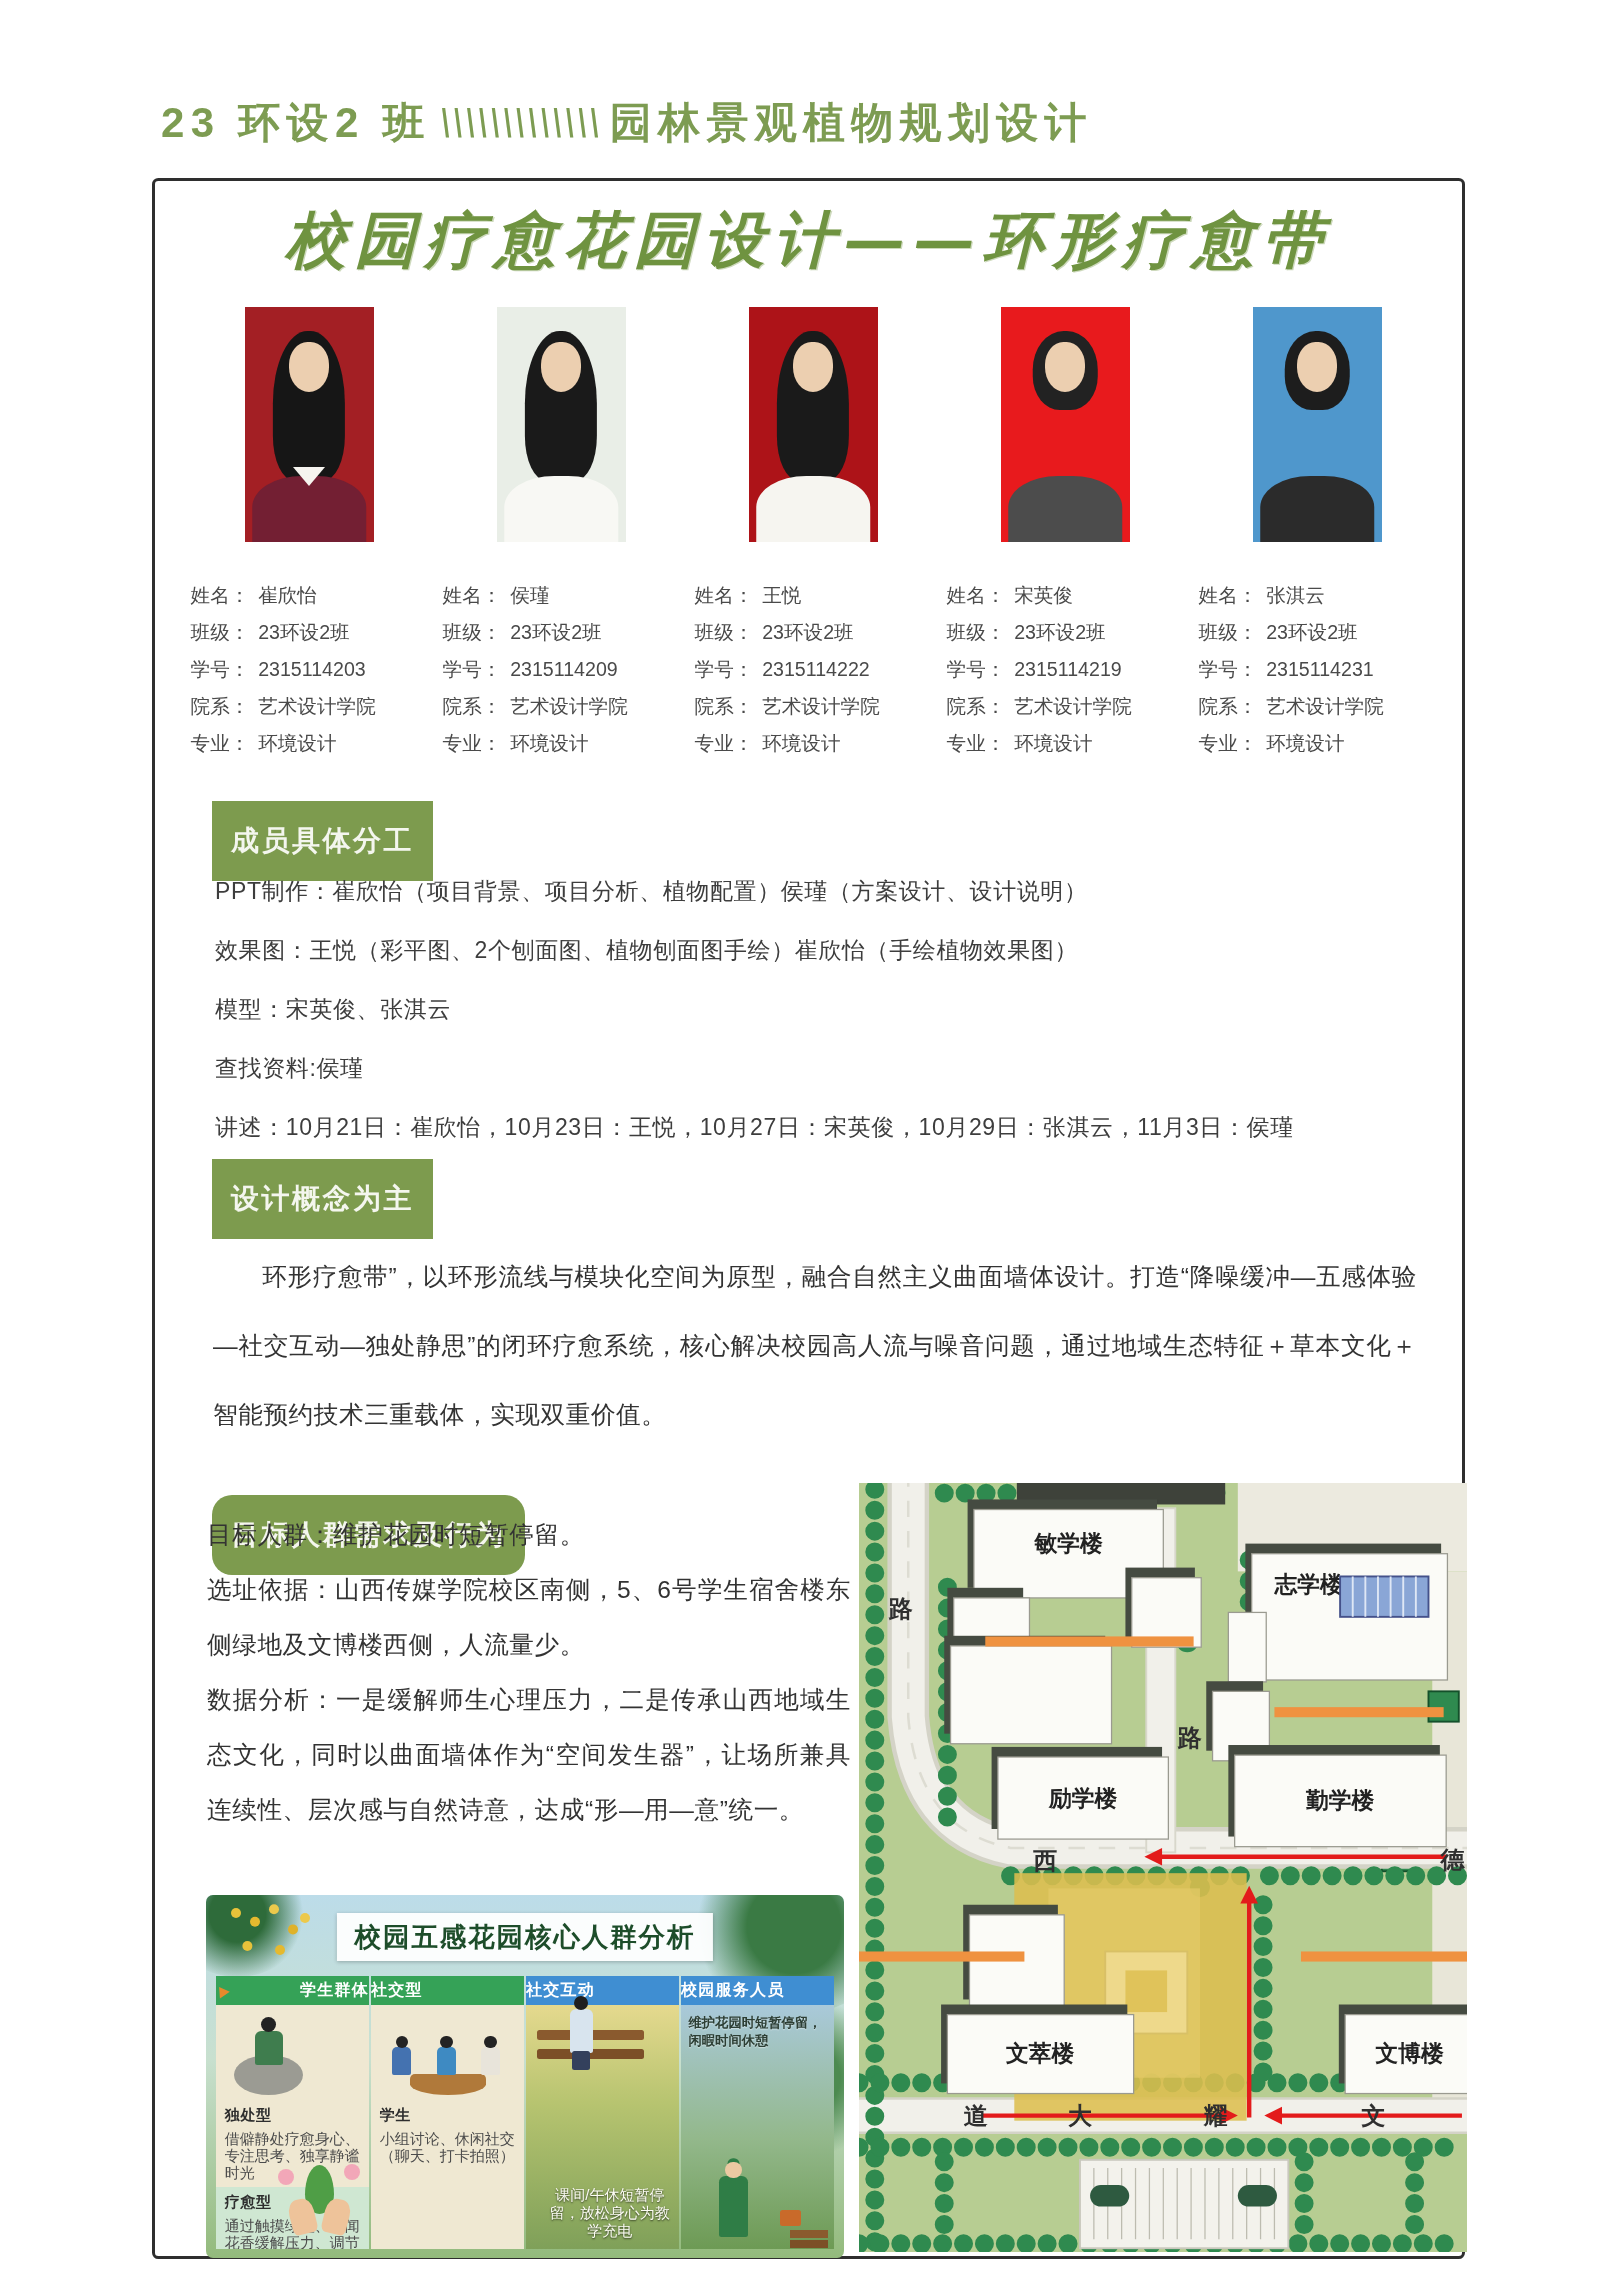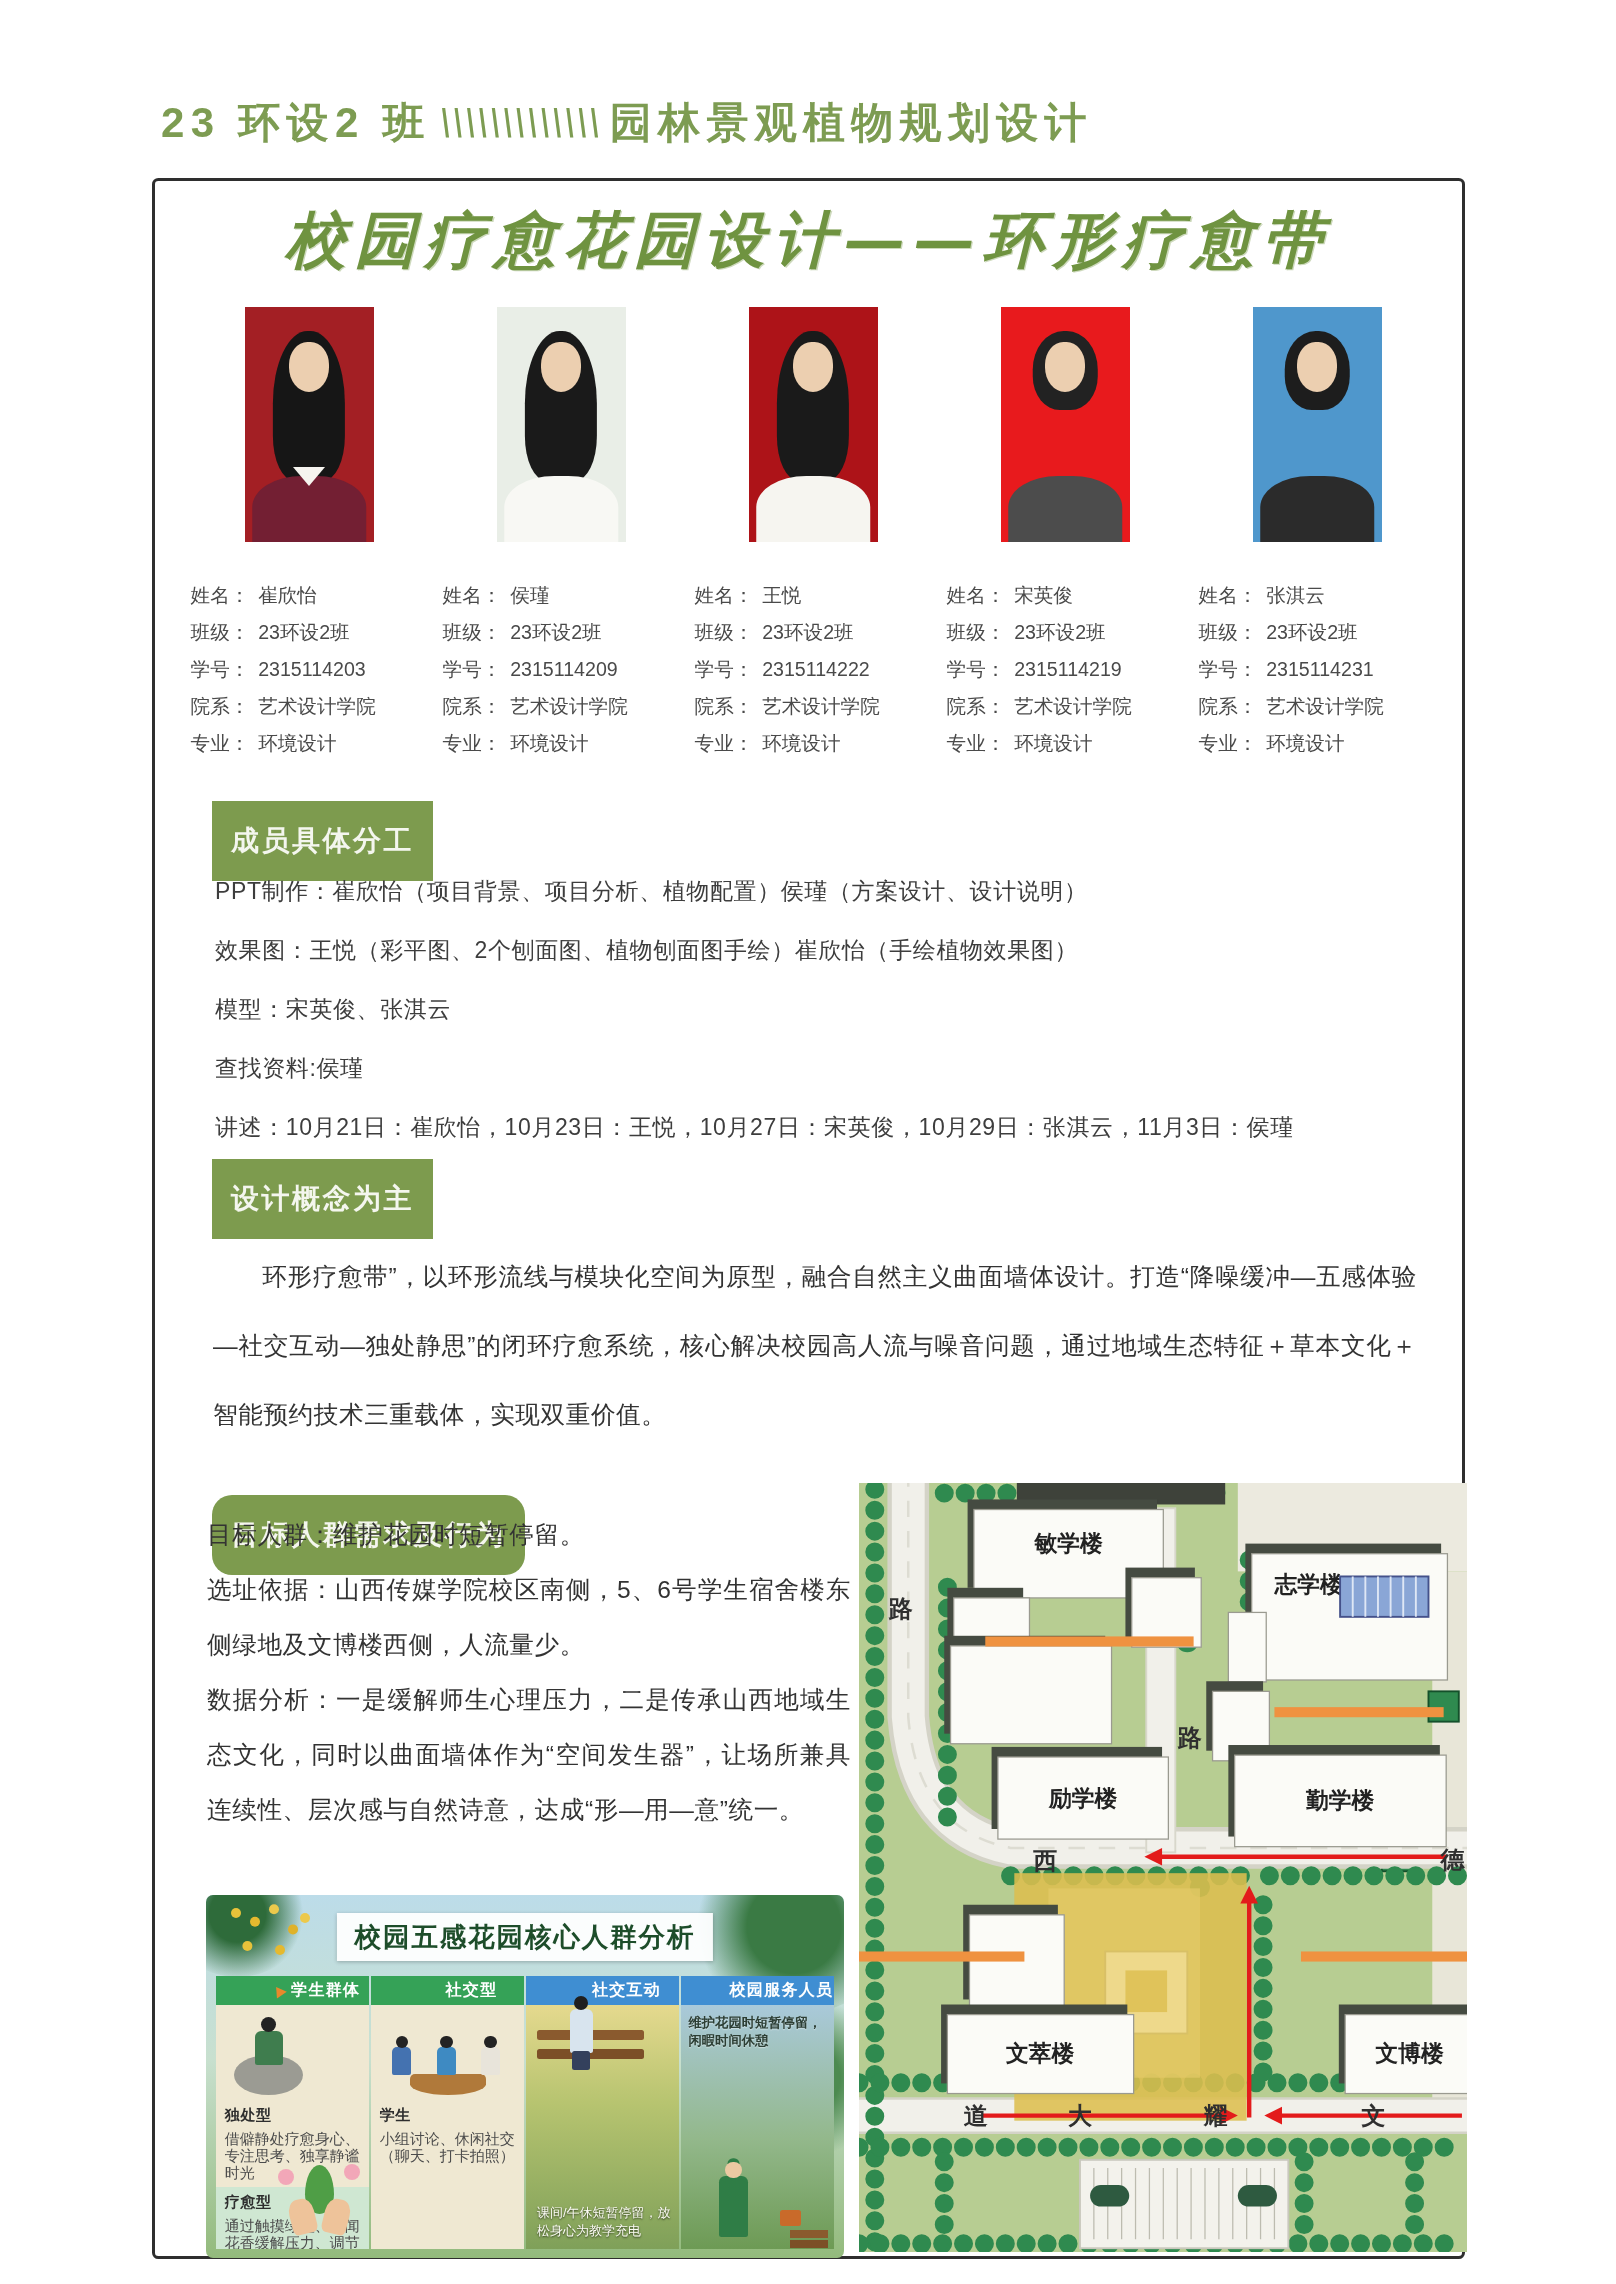--- a/index.html
+++ b/index.html
@@ -61,8 +61,8 @@
   .ig-table { position:absolute; left:10px; right:10px; top:81px; bottom:8.8px;
     display:grid; grid-template-columns:1fr 1fr 1fr 1fr; gap:1.9px; }
   .ig-col { position:relative; overflow:hidden; }
-  .ig-head { height:29px; display:flex; align-items:center; justify-content:center;
-    color:#fff; font-size:16px; font-weight:bold; letter-spacing:1.3px;padding-left:48px; }
+  .ig-head { height:29px; display:flex; align-items:center; justify-content:space-between;
+    color:#fff; font-size:16px; font-weight:bold; letter-spacing:1.3px; }
   .ig-head .leaf { width:0; height:0; border-left:6.3px solid transparent; border-right:6.3px solid transparent;
     border-bottom:10px solid #e8892b; transform:rotate(-35deg); margin-right:6.3px; }
   .ig-body { position:absolute; top:29px; left:0; right:0; bottom:0; }

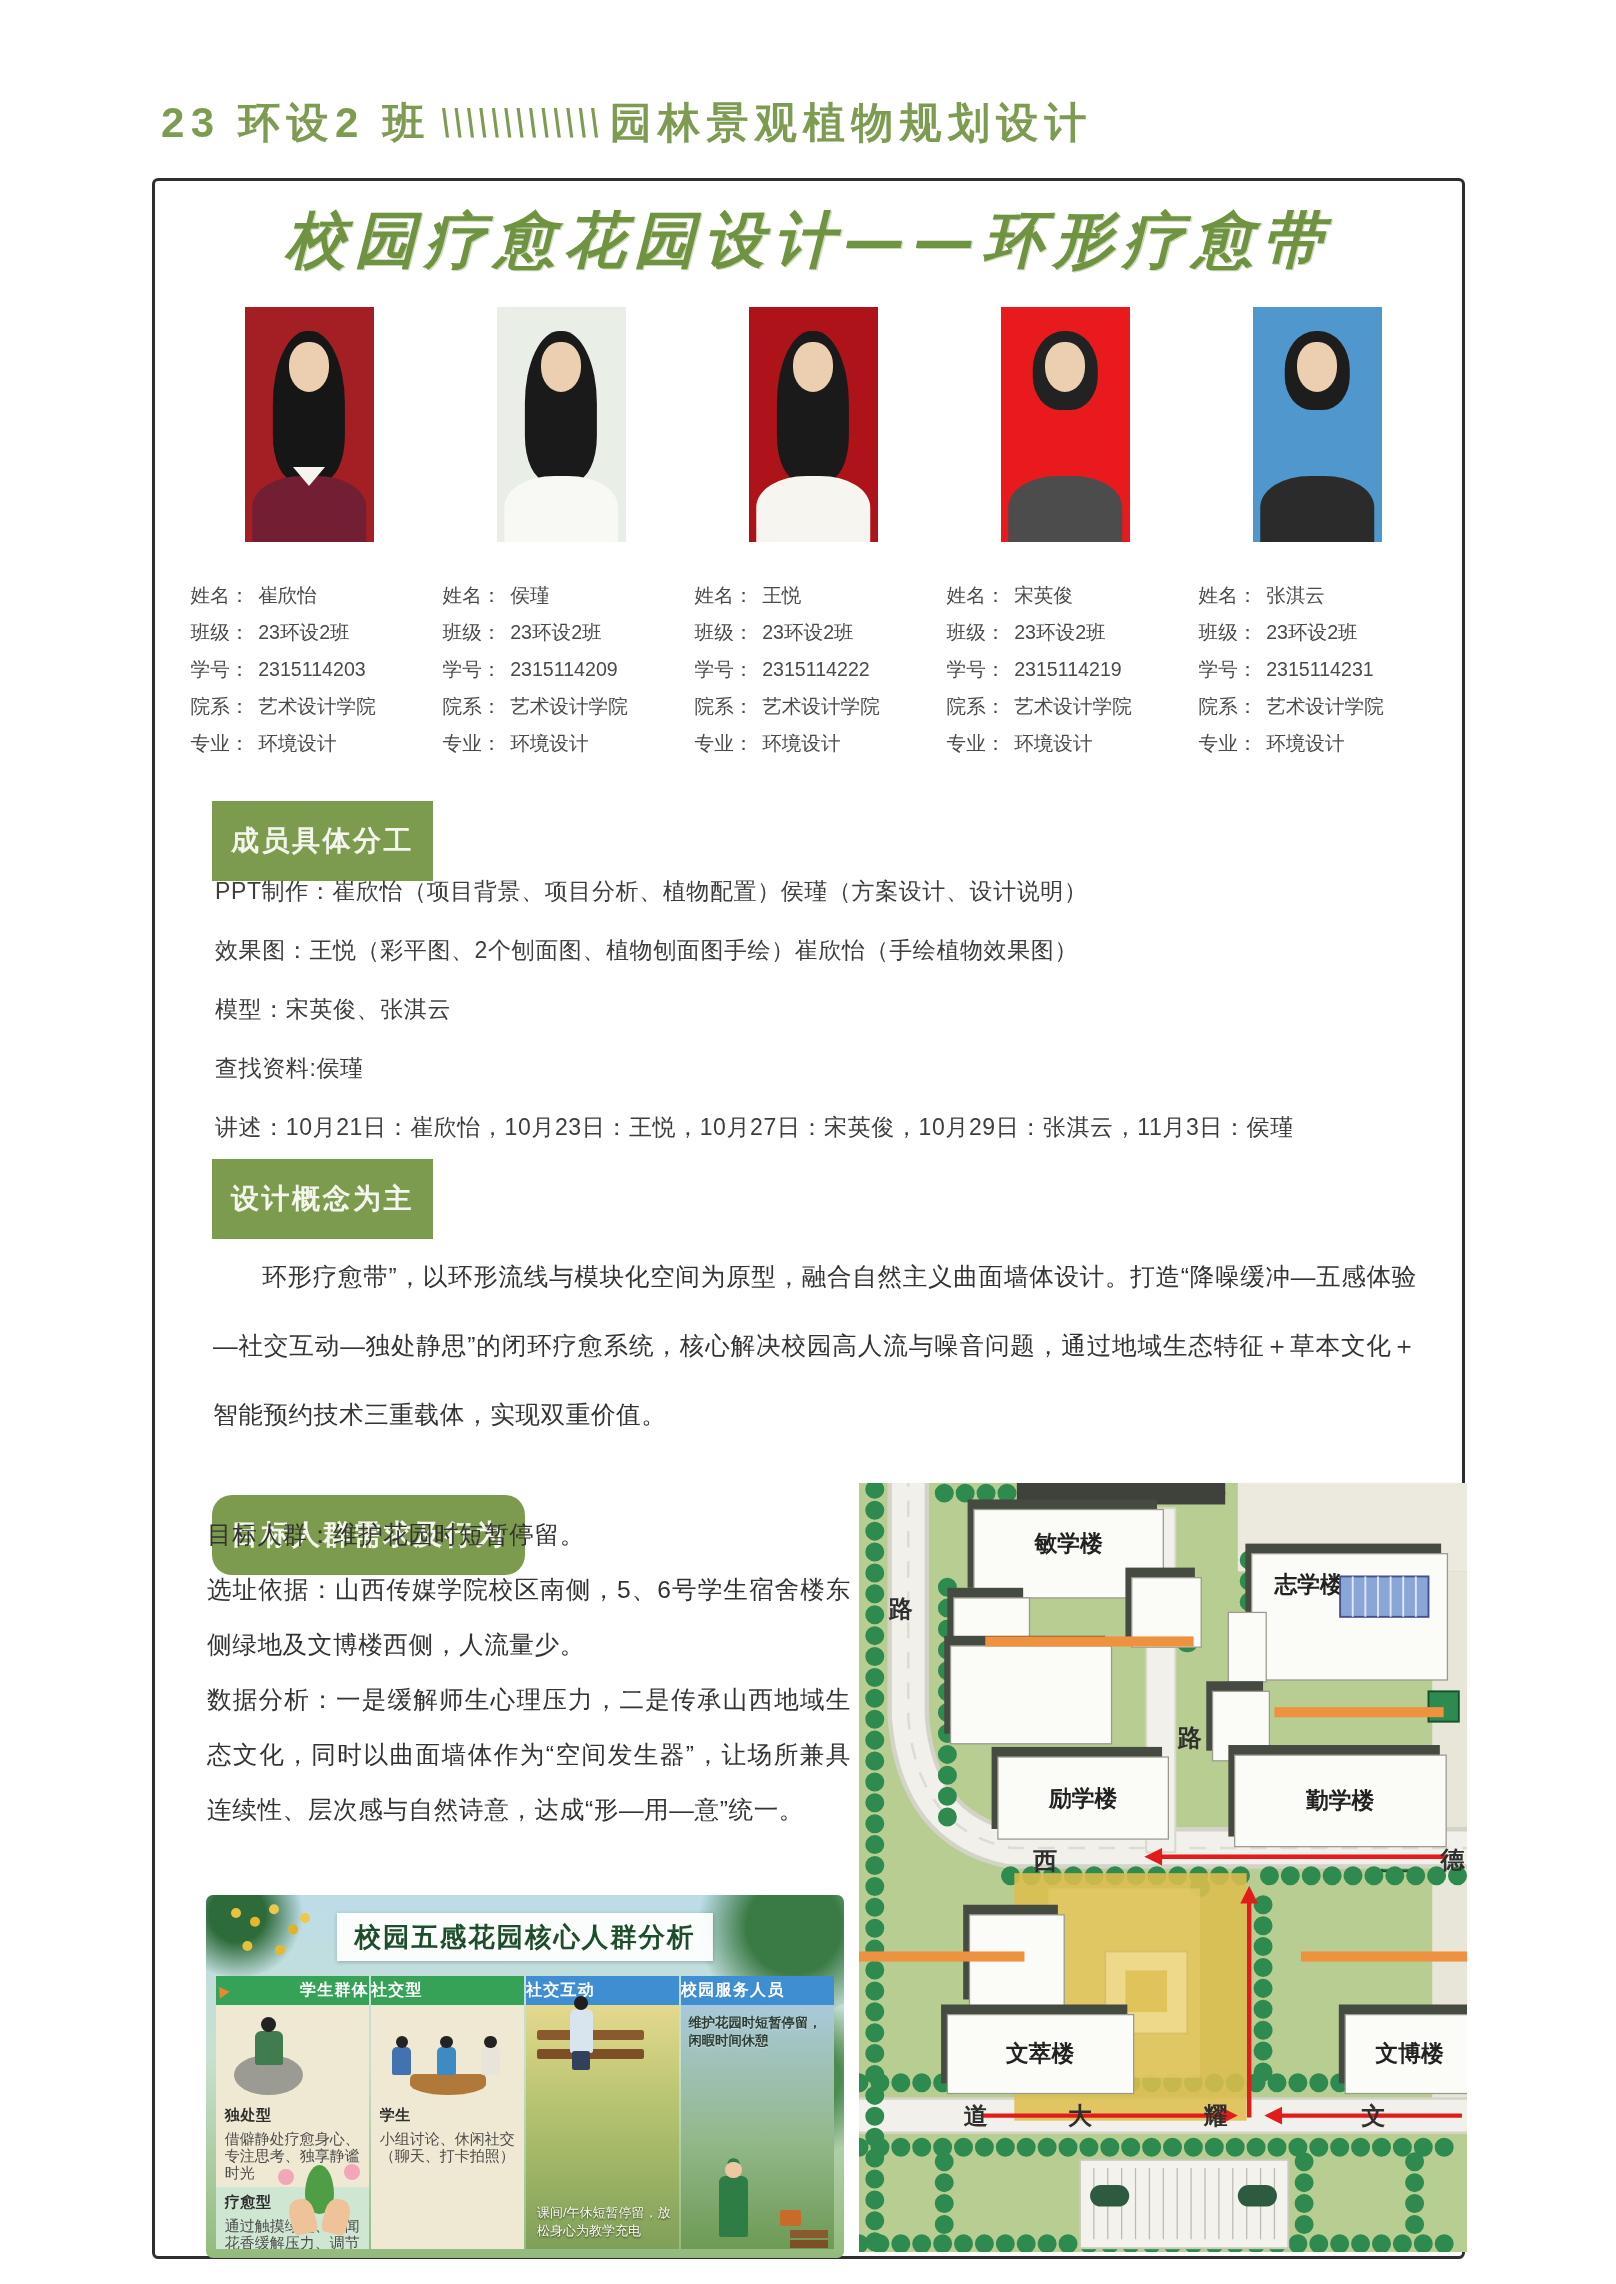--- a/index.html
+++ b/index.html
@@ -89,7 +89,7 @@
   .sitter { position:absolute; left:44px; top:3.8px; width:23px; height:44px; background:#d8e4ee; border-radius:6.3px 6.3px 2.5px 2.5px; }
   .sitter:before { content:""; position:absolute; top:-12.6px; left:4.4px; width:14px; height:14px; background:#1f1f1f; border-radius:50%; }
   .sitter:after { content:""; position:absolute; bottom:-17.7px; left:2.5px; width:17.7px; height:19px; background:#33405c; border-radius:2.5px; }
-  .photo-note { position:absolute; left:11px; right:6.3px; bottom:8.8px; color:#fdfdf5; font-size:13px; line-height:18.3px; text-shadow:0 0.6px 1.9px rgba(0,0,0,.7); }
+  .photo-note { position:absolute; left:21px; right:6.3px; bottom:8.8px; color:#fdfdf5; font-size:15px; line-height:18.3px; text-shadow:0 0.6px 1.9px rgba(0,0,0,.7);text-align:center; }
   .col-photo4 .ig-body { background:linear-gradient(180deg,#a9c9da 0%,#93b88b 55%,#6d9a54 100%); }
   .service-note { position:absolute; left:7.6px; right:5px; top:8.8px; color:#2c3e34; font-size:13.3px; line-height:18.3px; font-weight:bold; text-shadow:0 0.6px 1.3px rgba(255,255,255,.5); }
   .gardener { position:absolute; left:38px; bottom:12.6px; width:29px; height:61px; background:#2f7d46; border-radius:6.3px 6.3px 2.5px 2.5px; }

